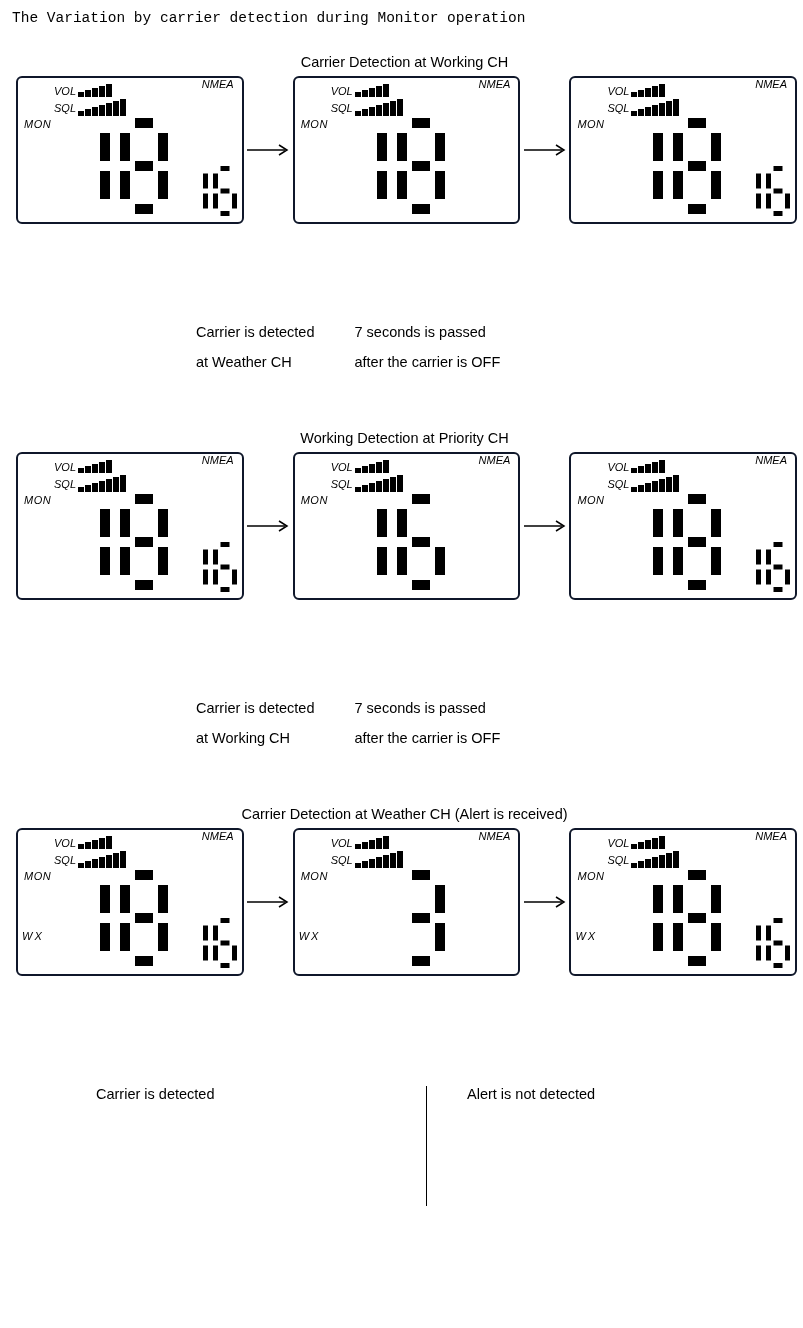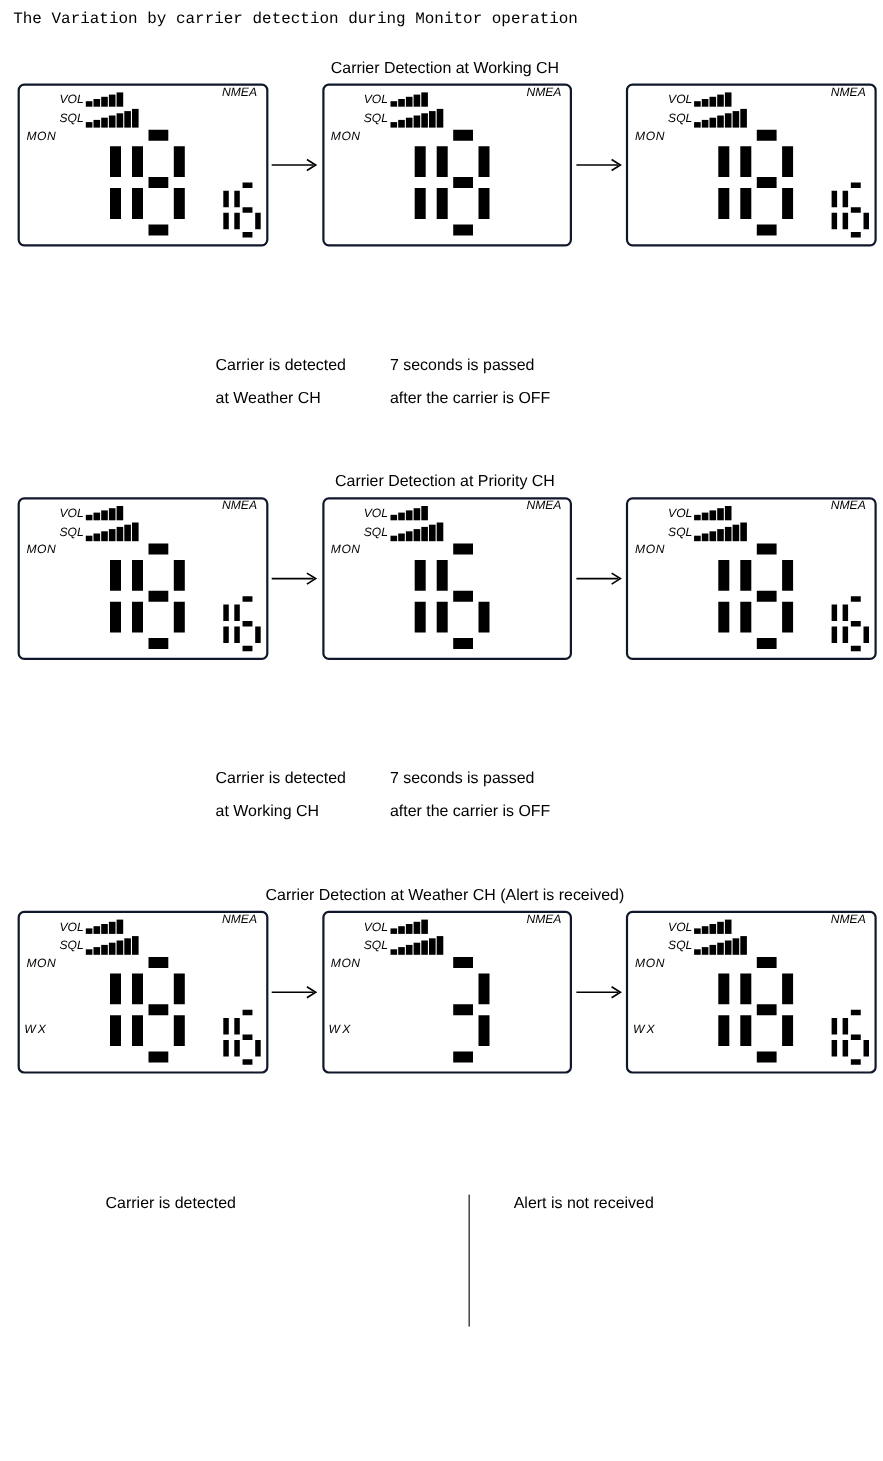--- a/index.html
+++ b/index.html
@@ -343,7 +343,7 @@
   </div>
 </div>
 
-<div class="section-title">Carrier Detection at Priority CH</div>
+<div class="section-title">Working Detection at Priority CH</div>
 <div class="row">
   <div class="lcd">
       <div class="lcd-top">

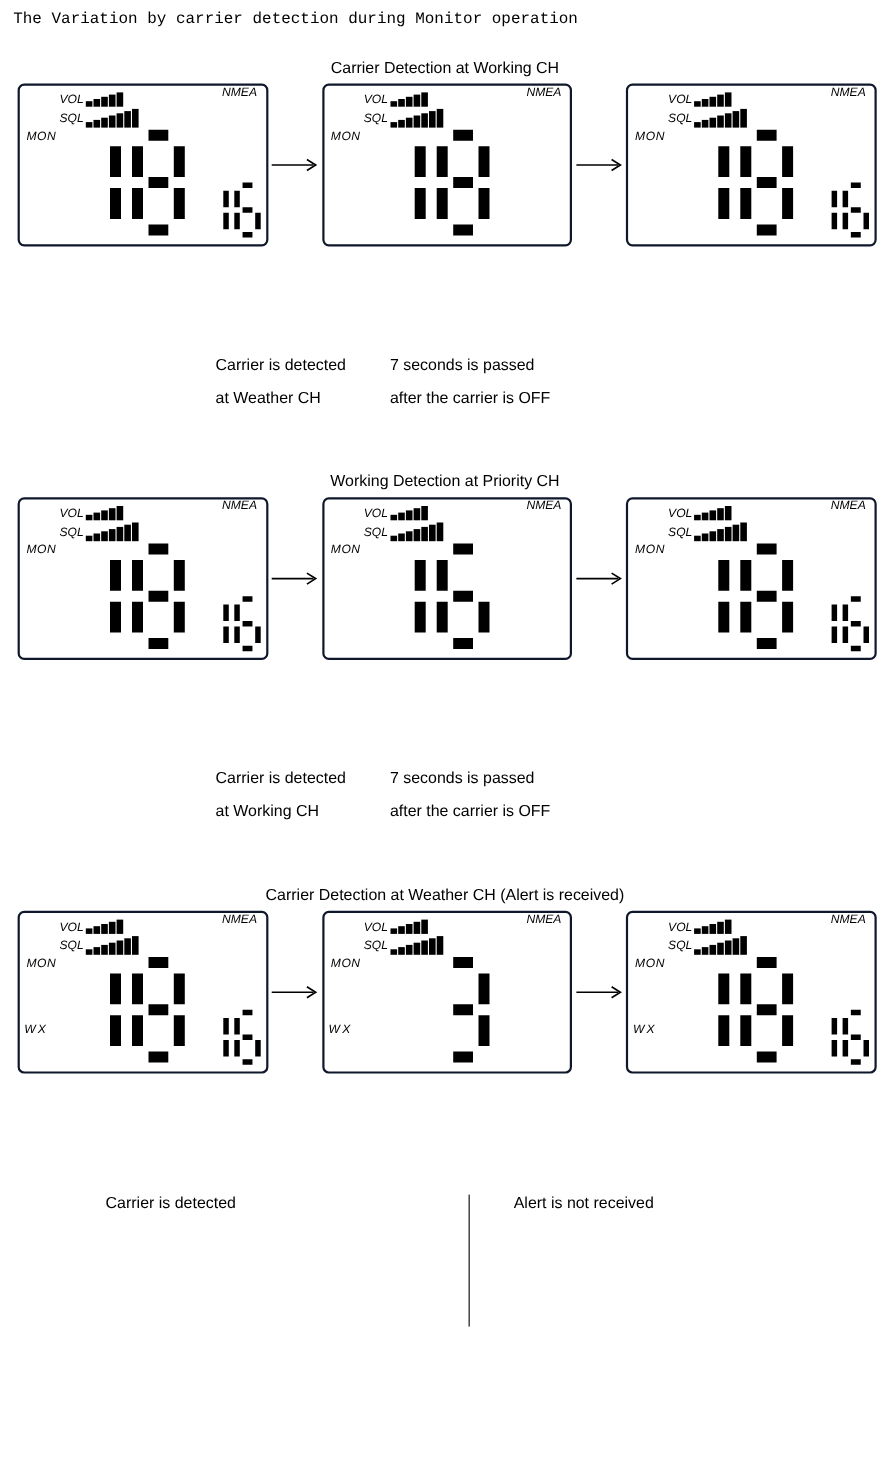--- a/index.html
+++ b/index.html
@@ -753,7 +753,7 @@
   </div>
   <div class="divider"></div>
   <div class="bottom-right">
-    <span>Alert is not received</span>
+    <span>Alert is not detected</span>
   </div>
 </div>
 

